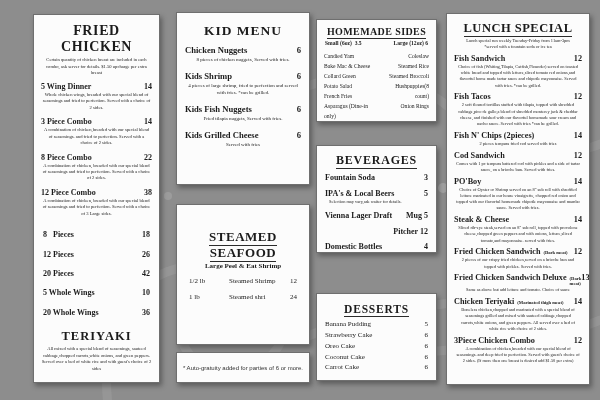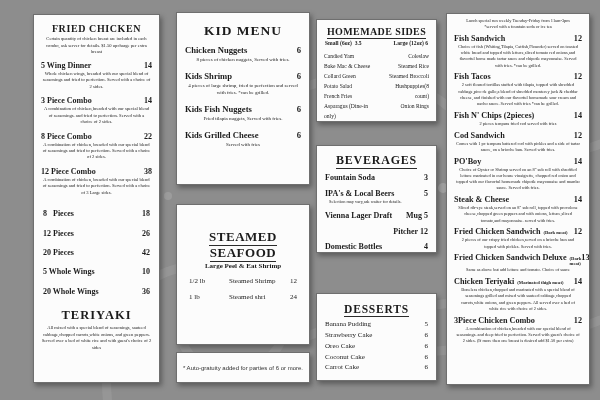--- a/index.html
+++ b/index.html
@@ -38,7 +38,7 @@
   .desc{font-size:4.6px;line-height:1.4;text-align:center;margin:1px auto 0;width:97%;}
 
   
-  #p-fried h1{font-size:10px;margin-top:4px;}
+  #p-fried h1{font-size:14px;margin-top:4px;}
   #p-fried .nm,#p-fried .pr{font-size:8px;}
   #p-fried .item{margin-bottom:6px;}
   #p-fried .gap{height:5px;}

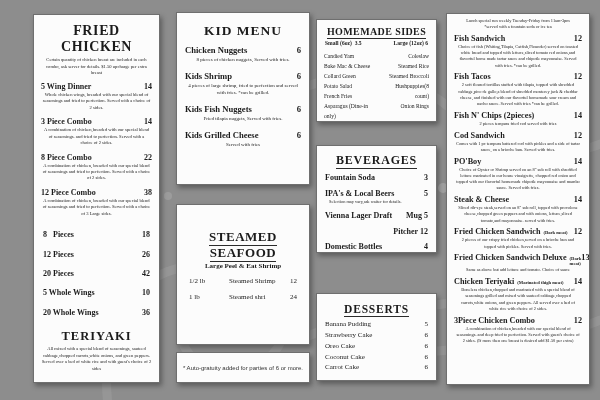--- a/index.html
+++ b/index.html
@@ -368,6 +368,7 @@
 </div>
 
 <div class="panel" id="p-lunch">
+  <h1 class="hdr-underline"><span>LUNCH SPECIAL</span></h1>
   <p class="intro"><span>Lunch special run weekly Tuesday-Friday from 11am-3pm</span><br><span>*served with a fountain soda or ice tea</span></p>
   <div>
 

